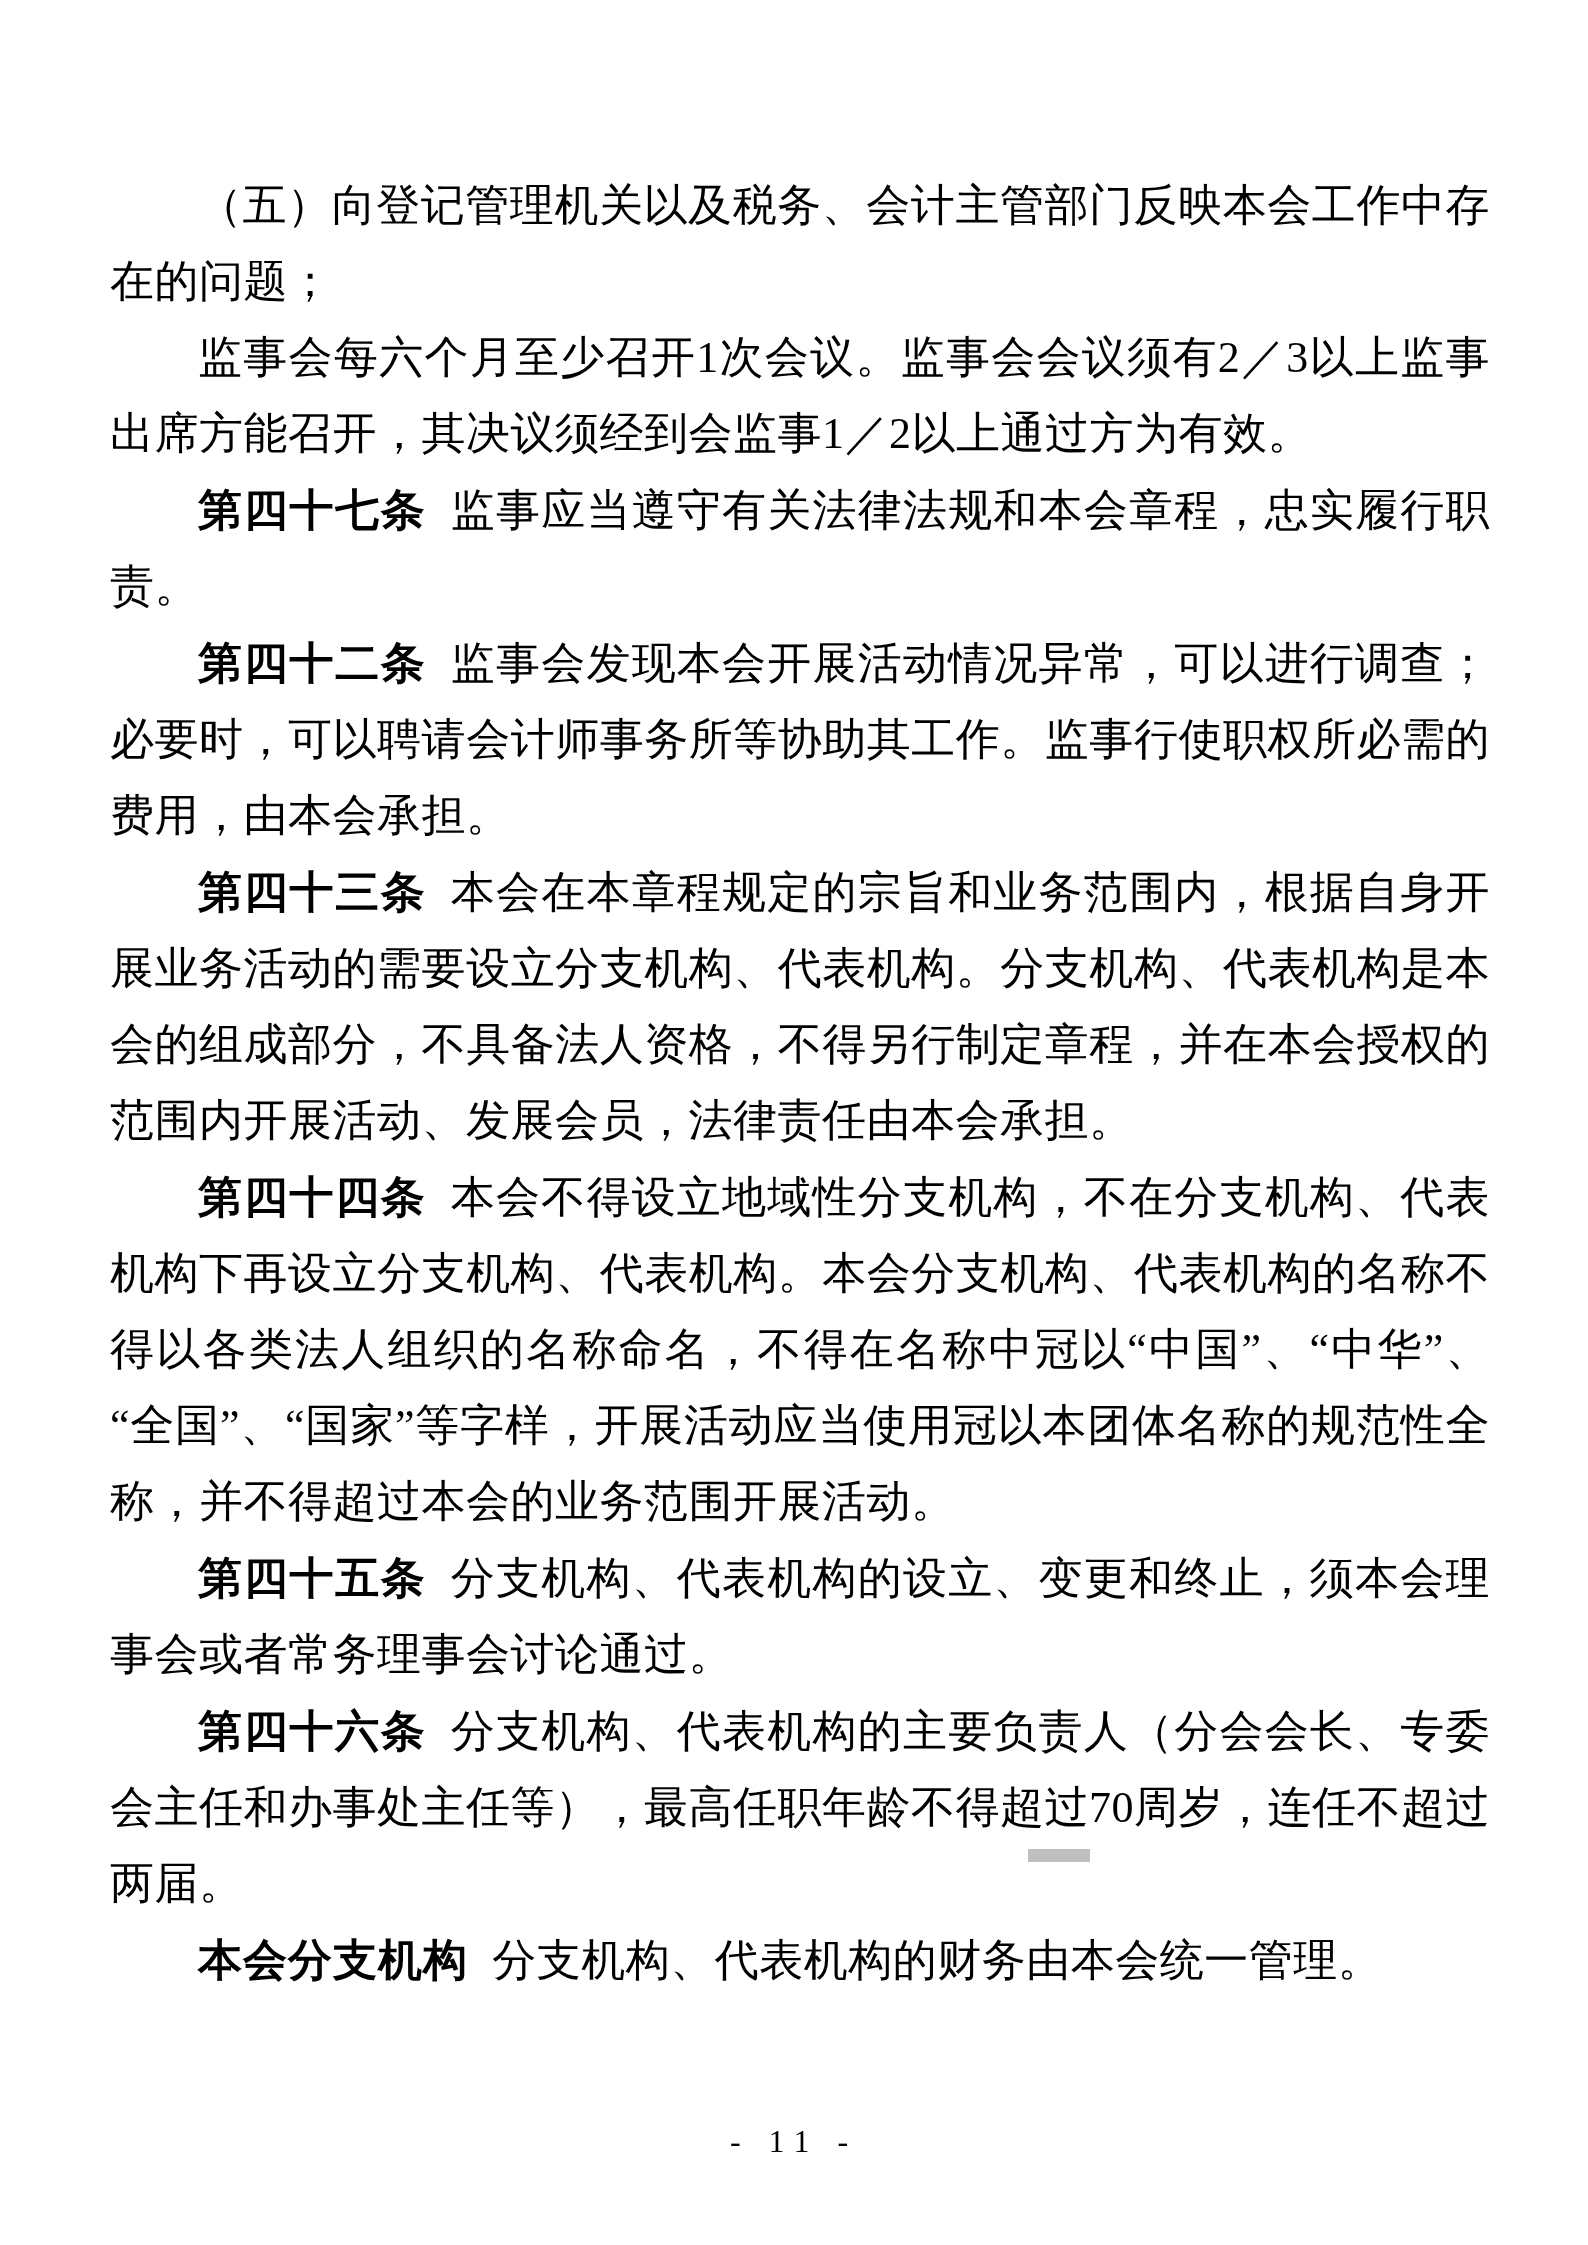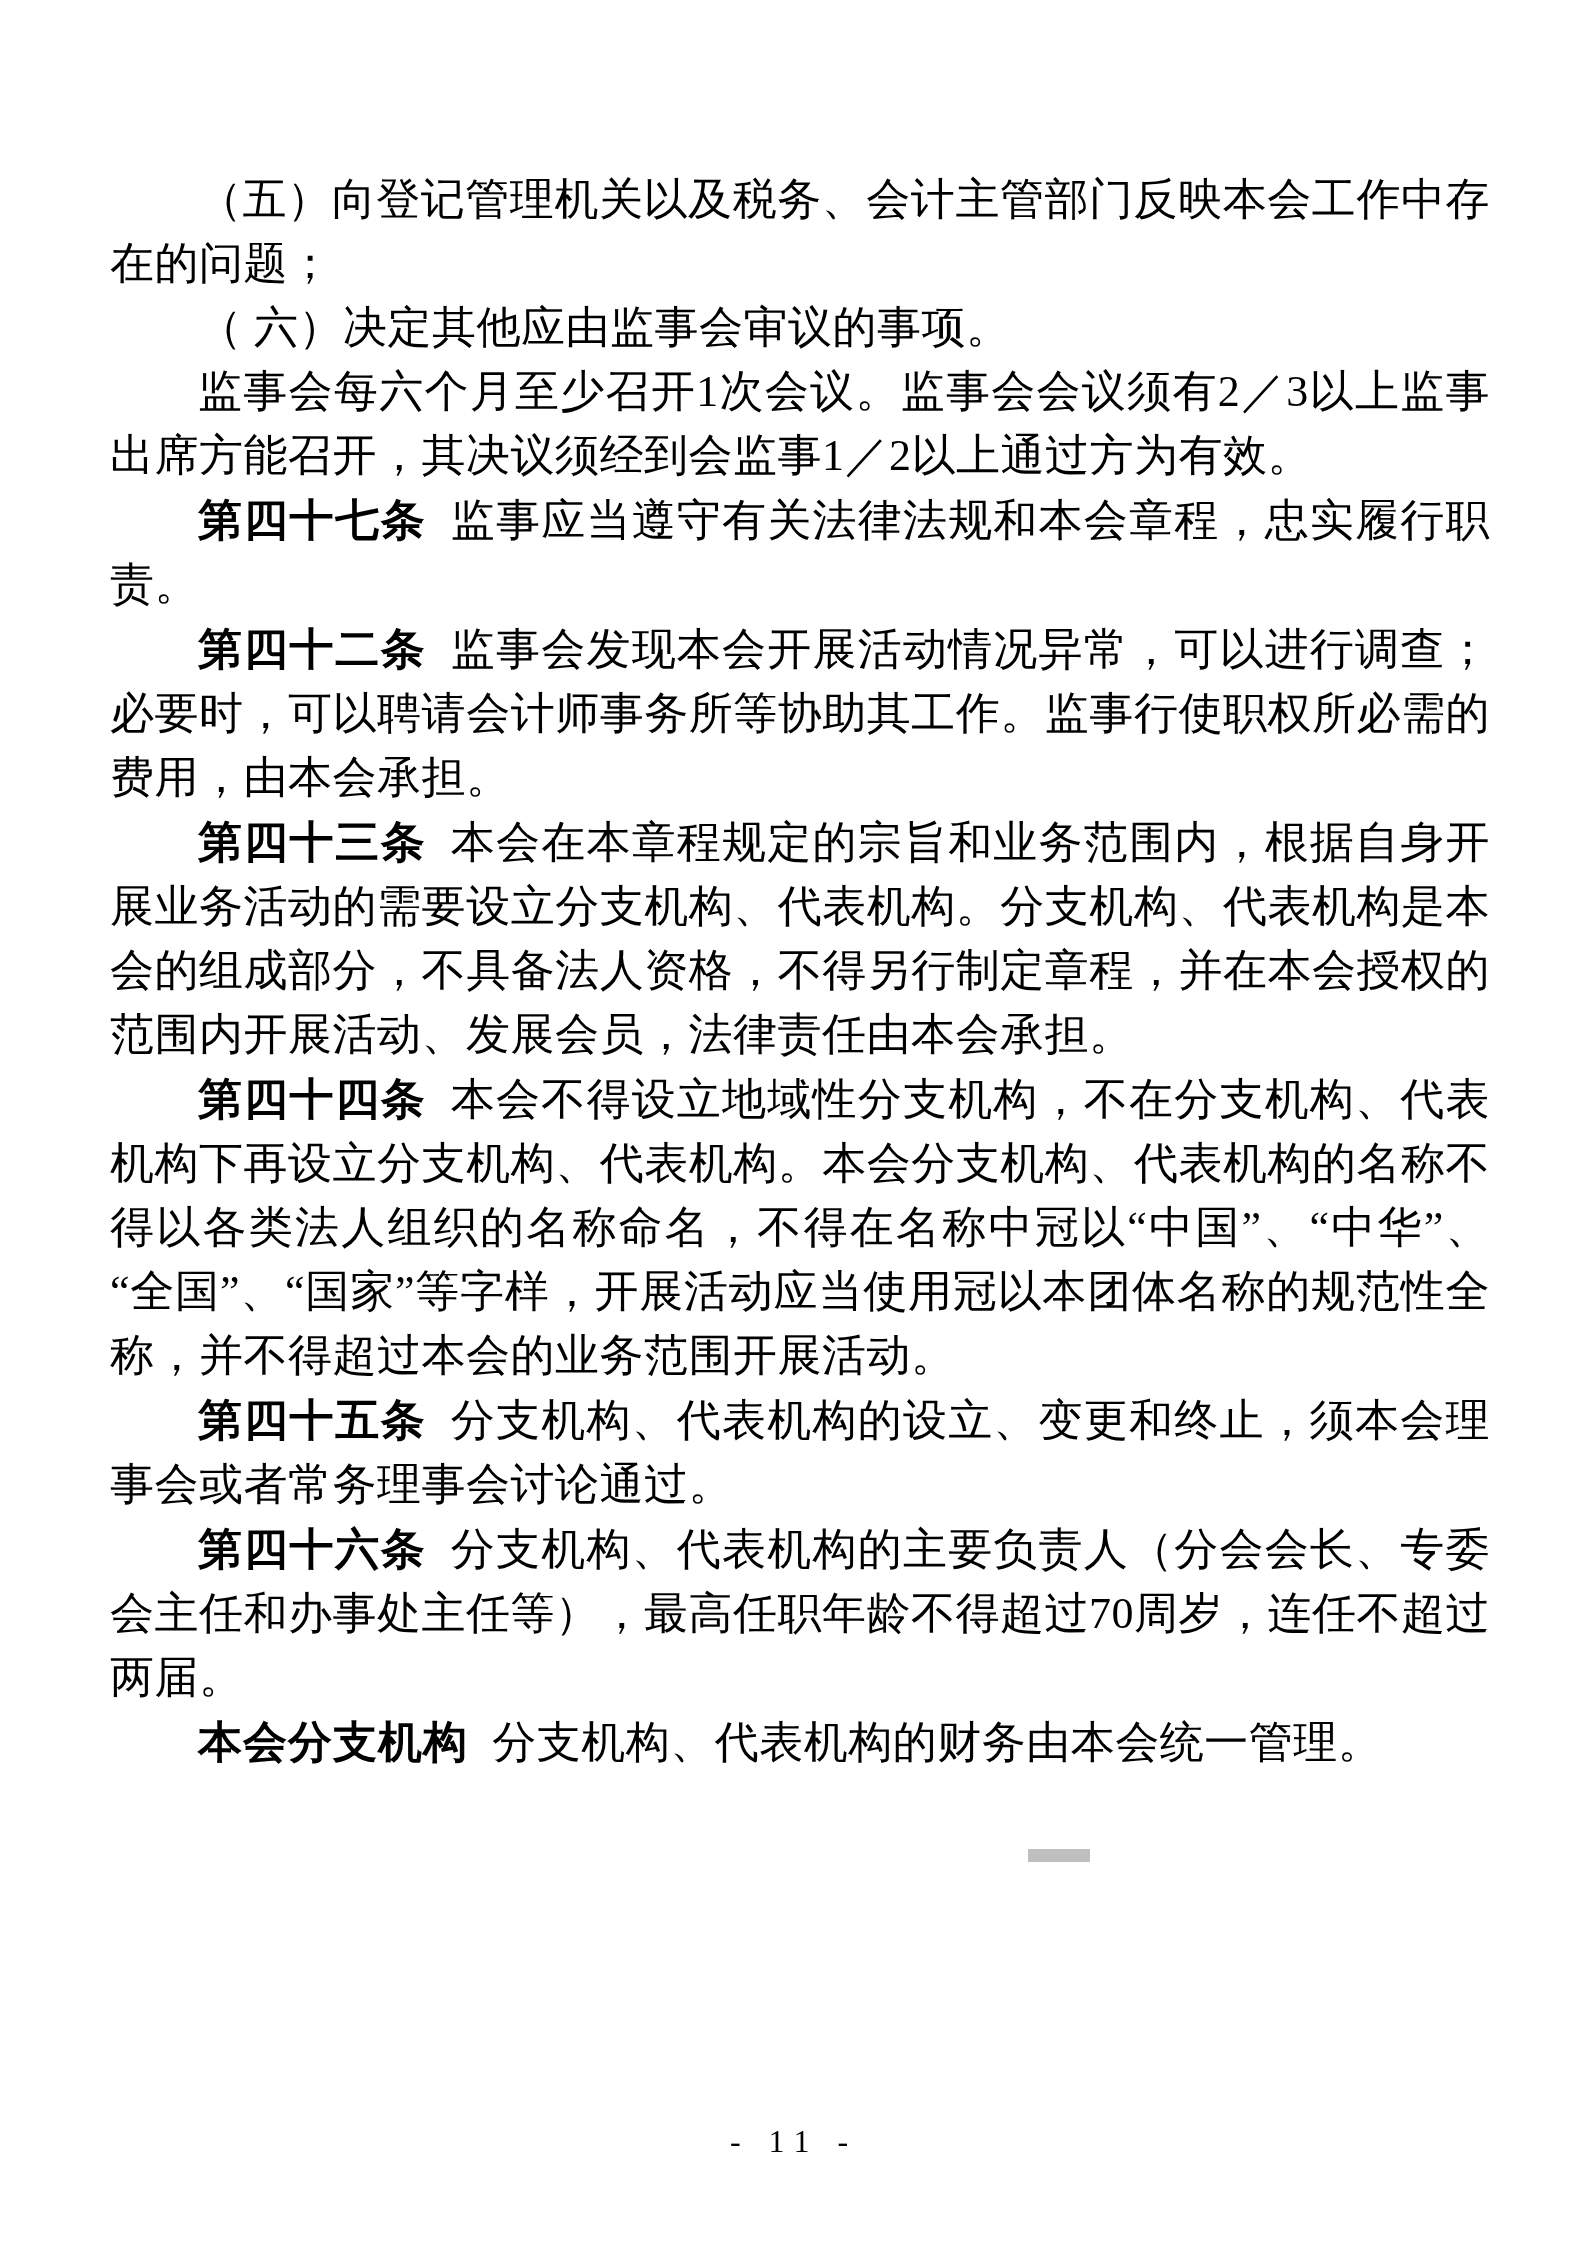--- a/index.html
+++ b/index.html
@@ -22,7 +22,7 @@
     margin: 0;
     font-family: "Liberation Serif", "DejaVu Serif", serif;
     font-size: 44px;
-    line-height: 64px;
+    line-height: 76px;
     color: #000000;
     text-align: justify;
     text-justify: inter-ideograph;

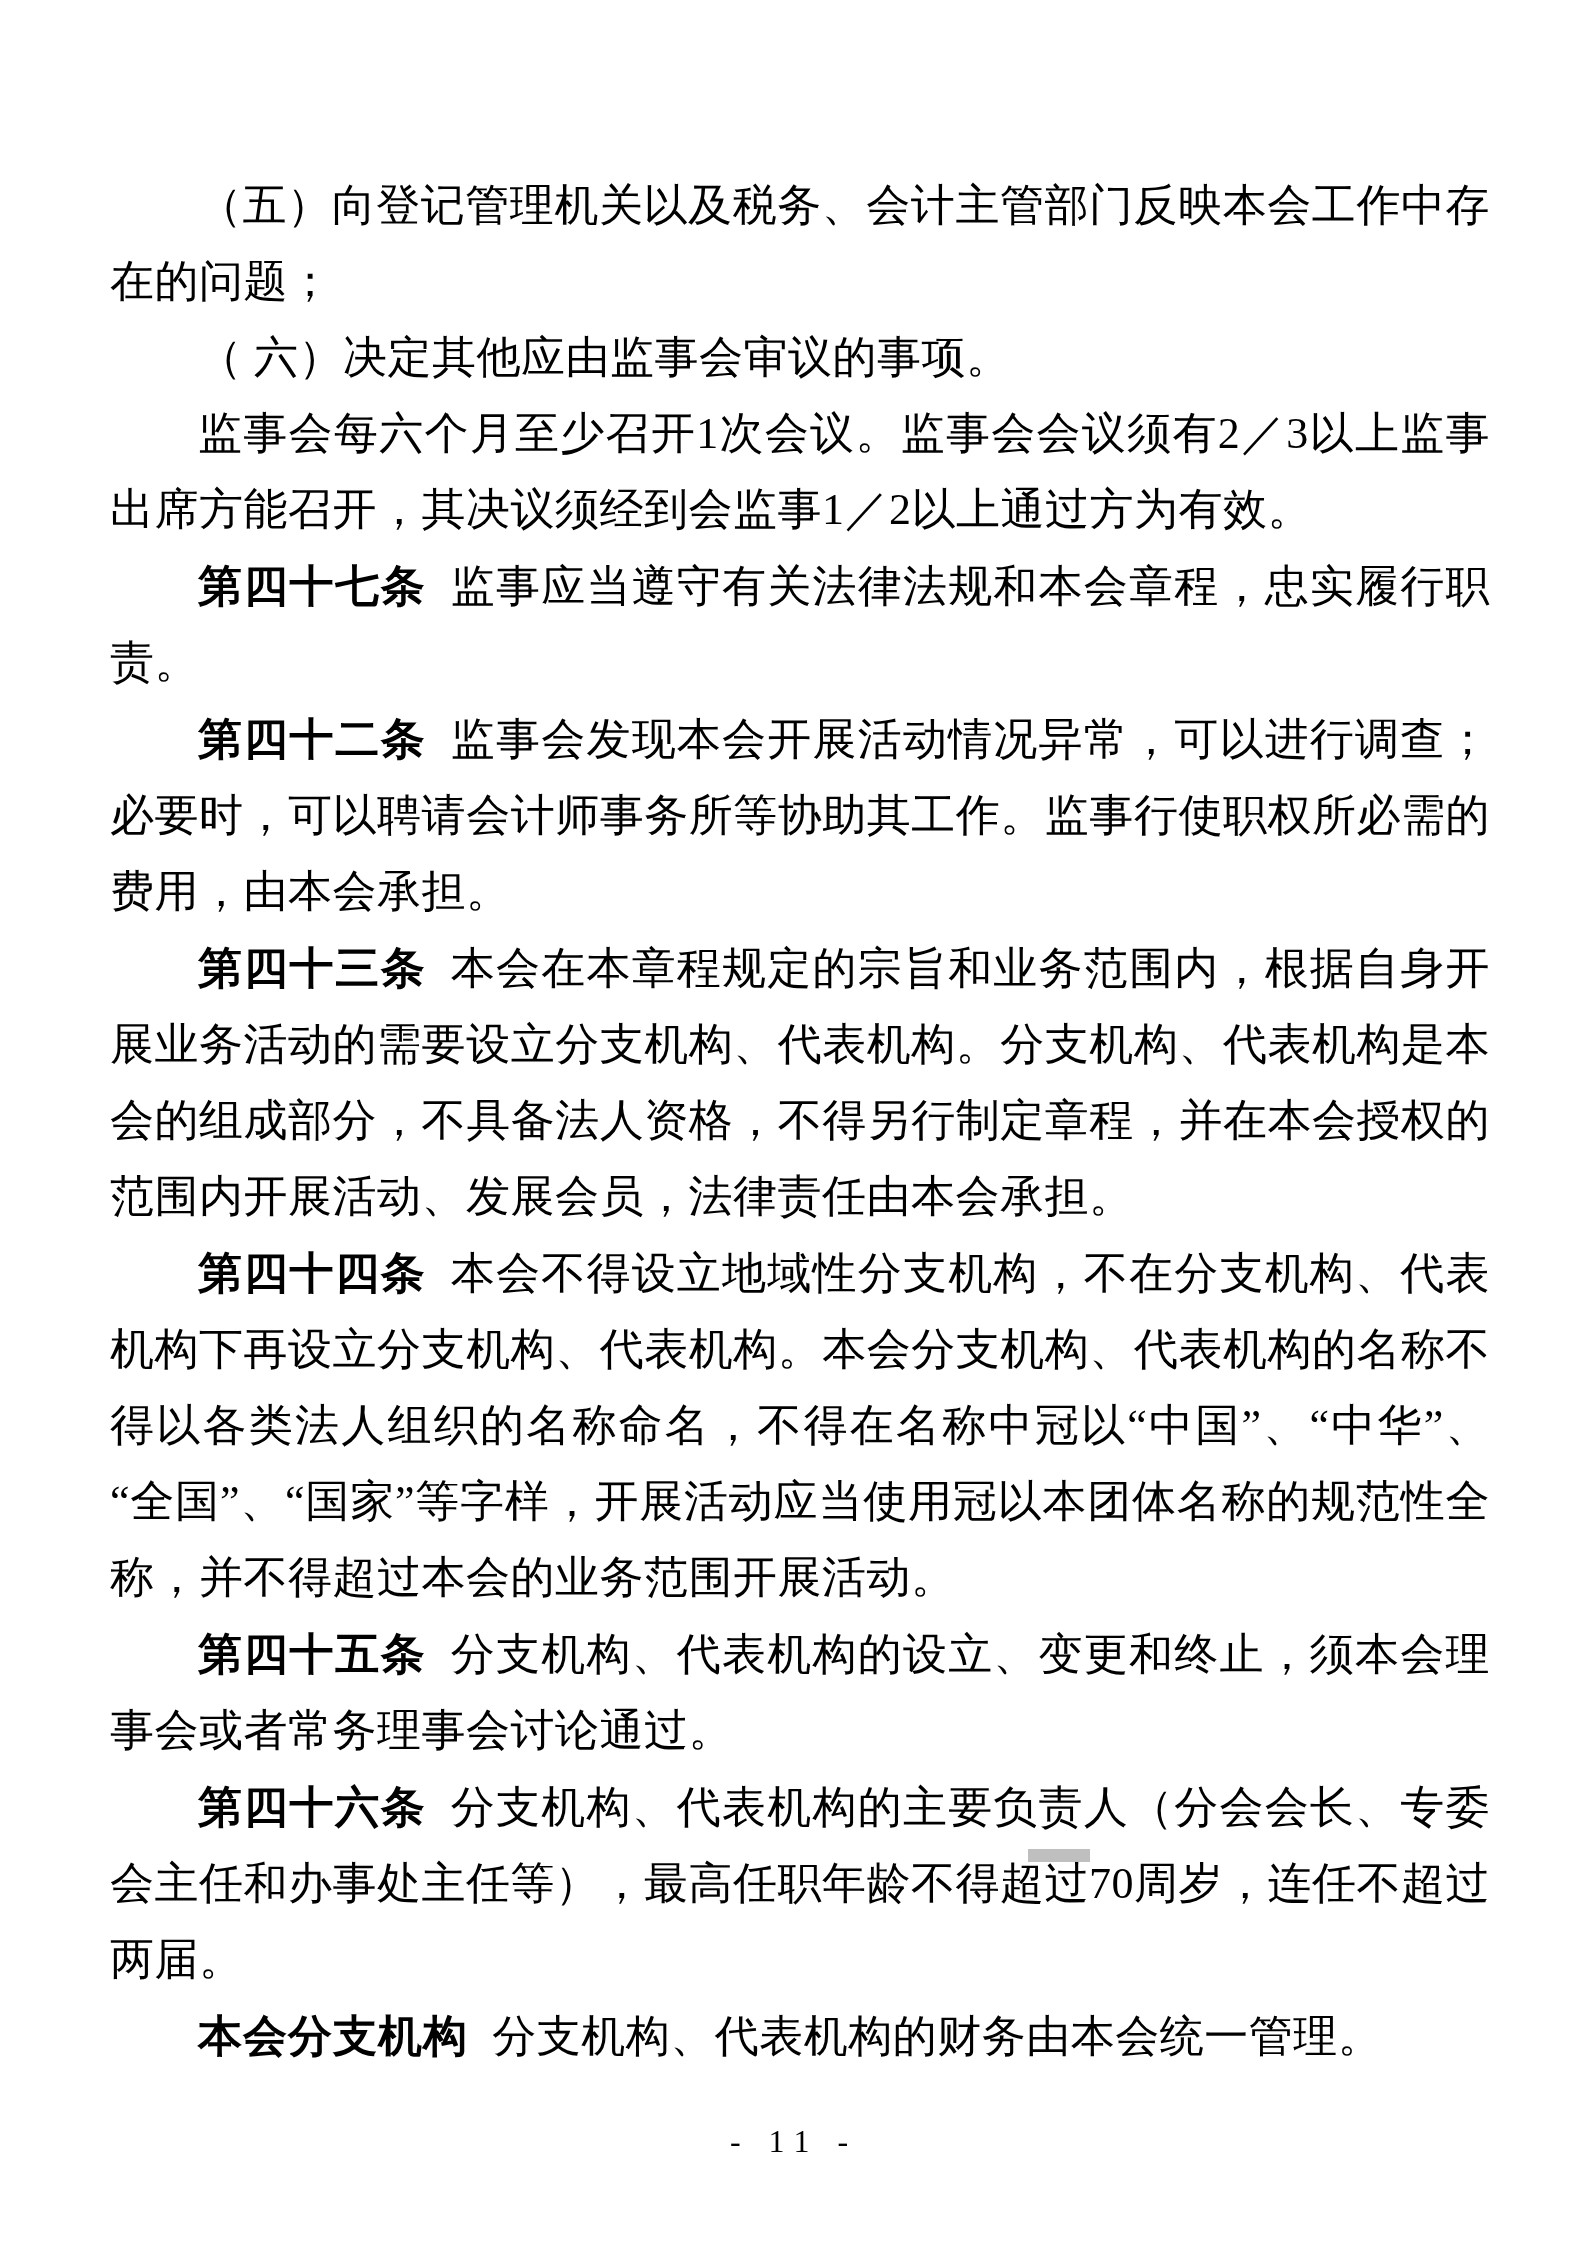--- a/index.html
+++ b/index.html
@@ -74,7 +74,6 @@
 
     <p class="para"><span>（五）向登记管理机关以及税务、会计主管部门反映本会工作中存在的问题；</span></p>
 
-    <p class="para"><span>（ 六）决定其他应由监事会审议的事项。</span></p>
 
     <p class="para"><span>监事会每六个月至少召开1次会议。监事会会议须有2／3以上监事出席方能召开，其决议须经到会监事1／2以上通过方为有效。</span></p>
 

